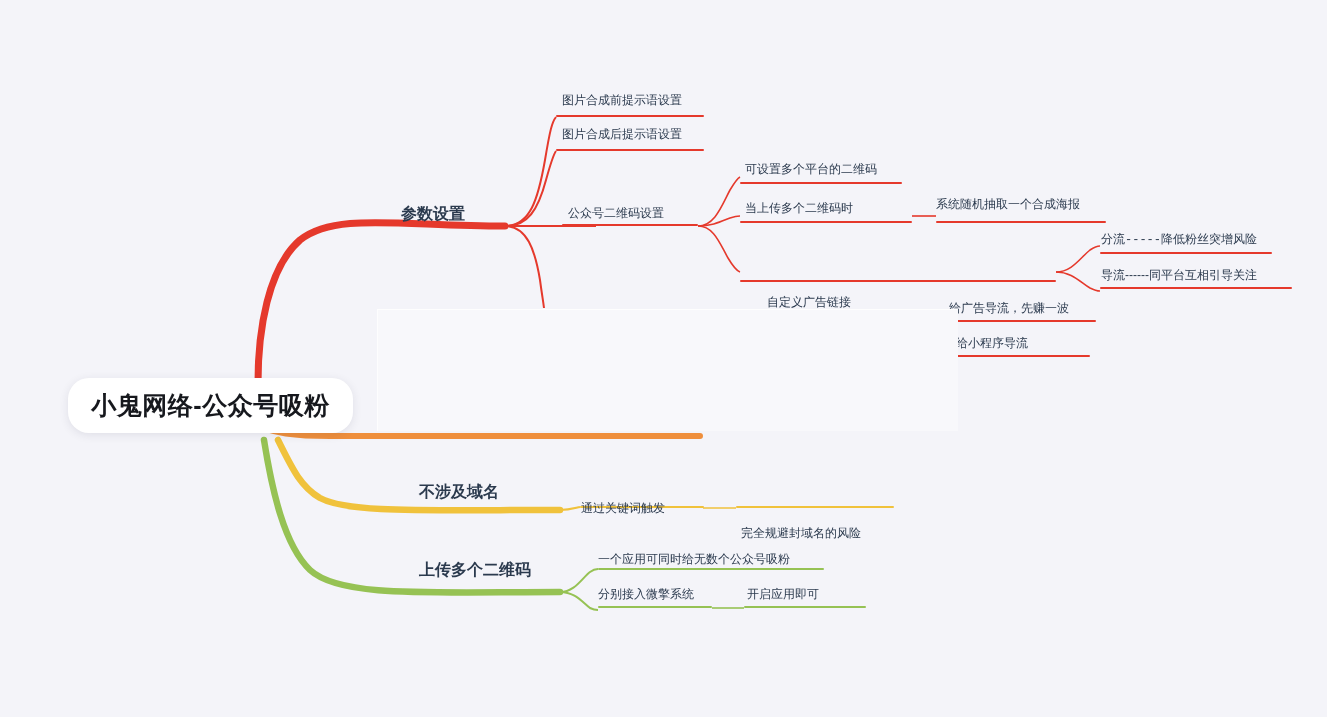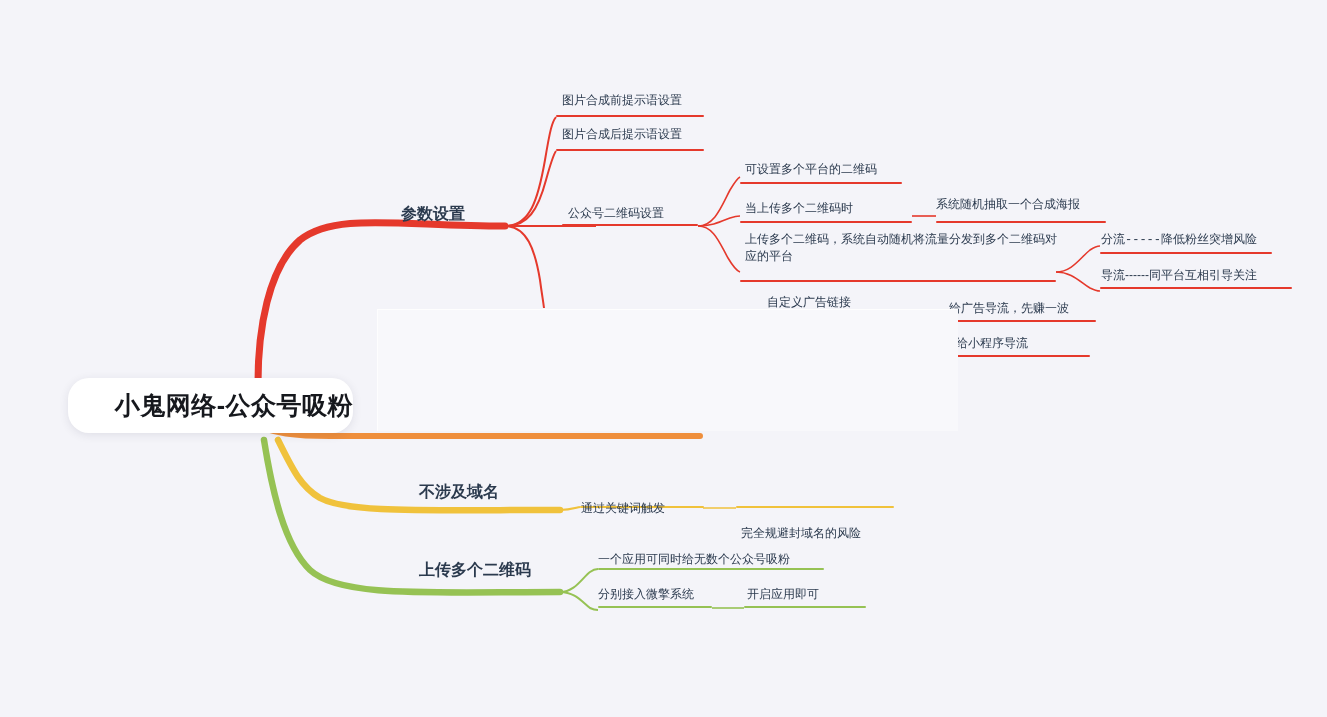--- a/index.html
+++ b/index.html
@@ -137,7 +137,6 @@
 
   <div class="node leaf" style="left:745px;top:200px;">当上传多个二维码时</div>
 
-  <div class="node leaf two-line" style="left:745px;top:231px;">上传多个二维码，系统自动随机将流量分发到多个二维码对应的平台</div>
 
   <div class="node leaf" style="left:936px;top:196px;">系统随机抽取一个合成海报</div>
 

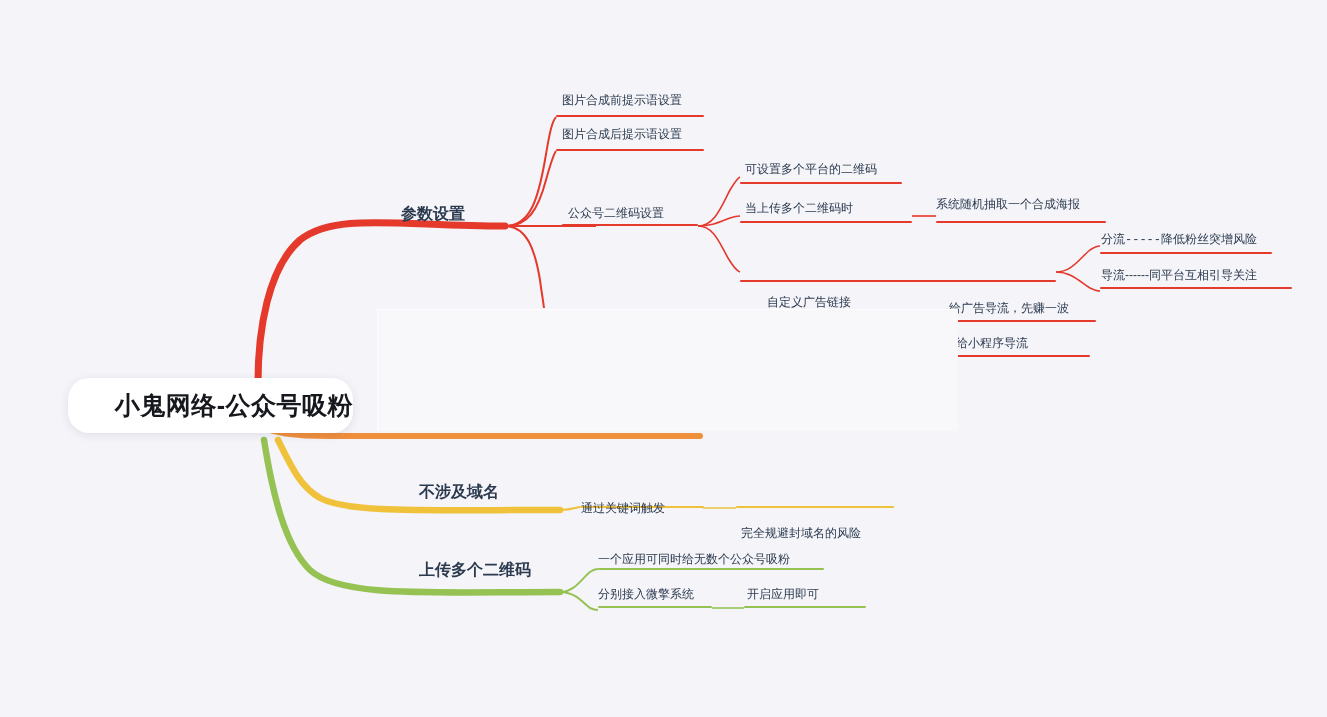--- a/index.html
+++ b/index.html
@@ -22,7 +22,7 @@
     background:#ffffff;
     border-radius:21px;
     box-shadow:0 2px 10px rgba(40,40,70,.10);
-    display:flex;align-items:center;justify-content:flex-end;
+    display:flex;align-items:center;justify-content:center;
     font-size:25px;font-weight:bold;color:#16181d;
     letter-spacing:.5px;
     z-index:6;

